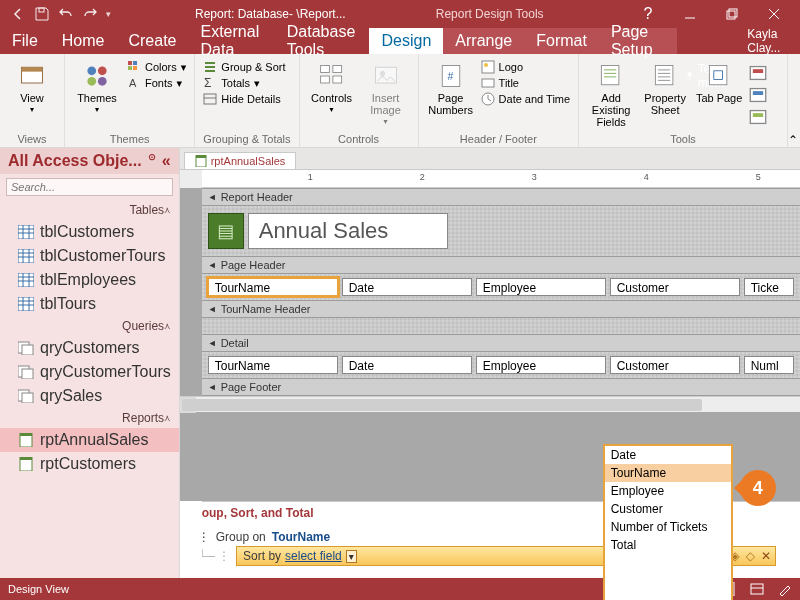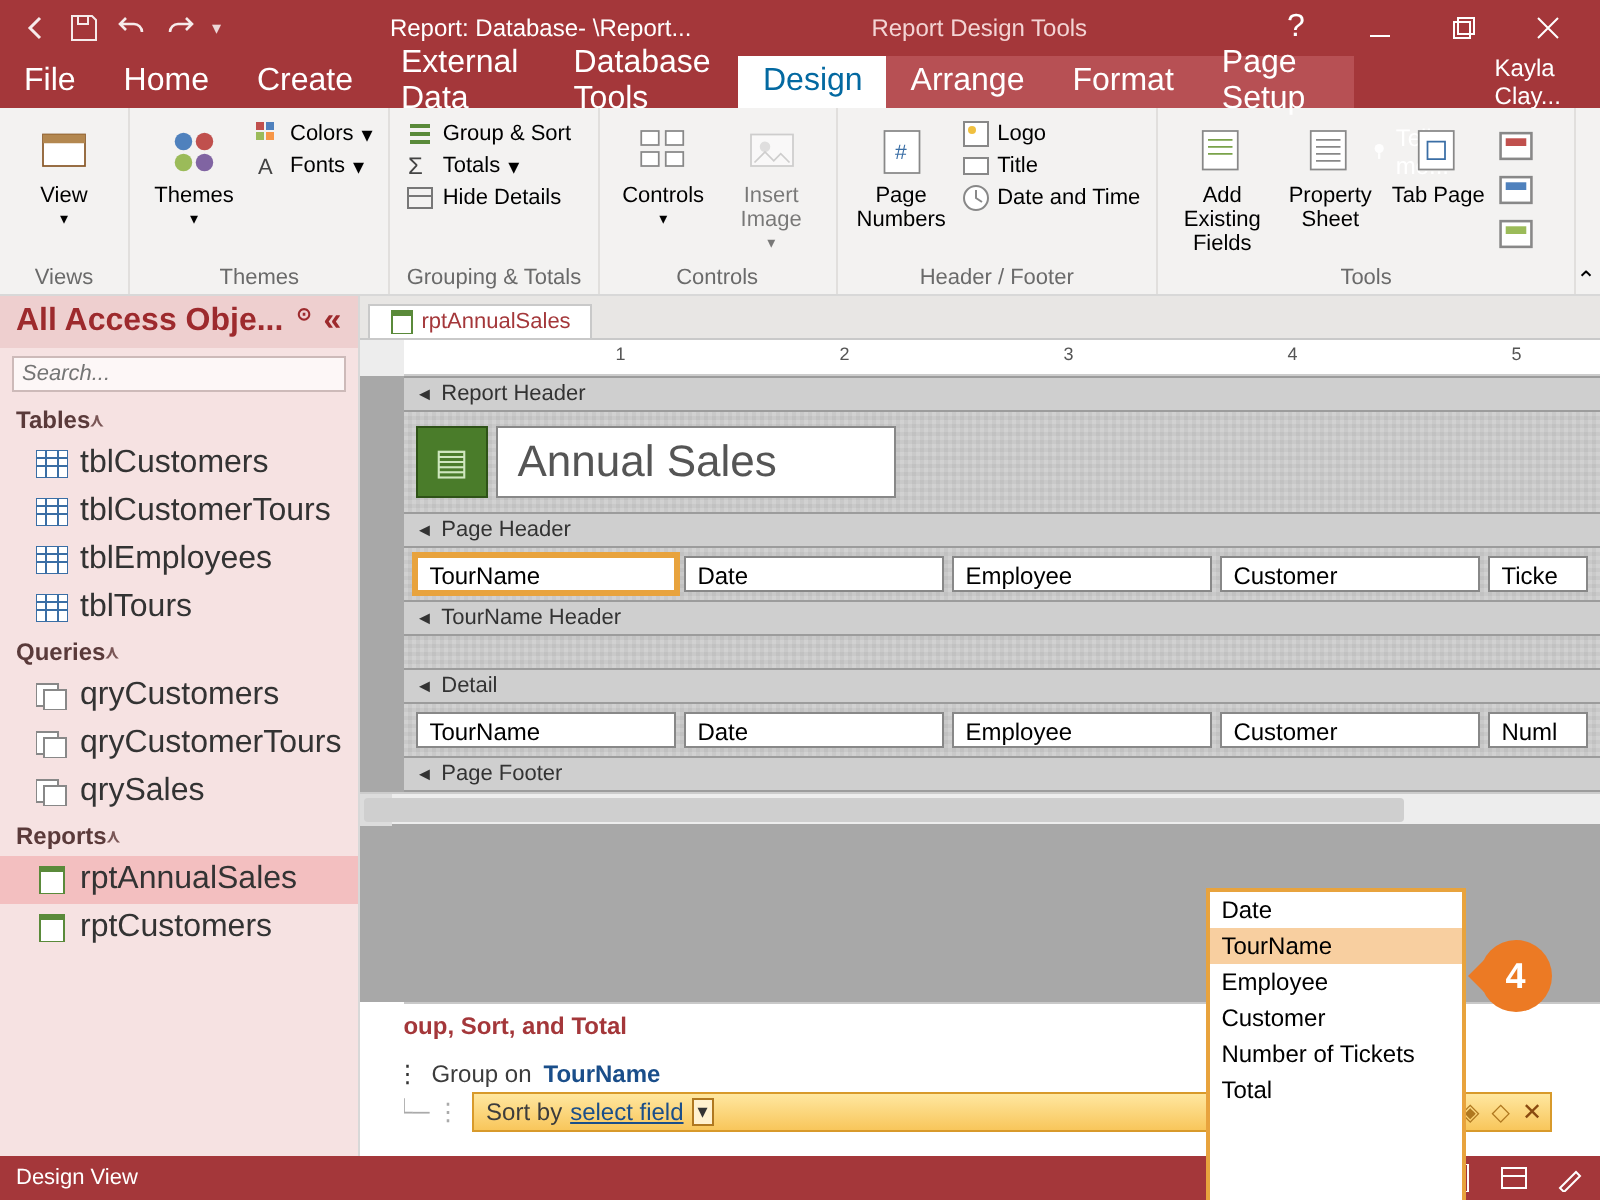--- a/index.html
+++ b/index.html
@@ -47,7 +47,7 @@
   .nav-head .navctrls { display:flex; gap:6px; }
   .nav-search { padding:4px 6px; }
   .nav-search input { width:100%; padding:2px 4px; font-size:11px; font-style:italic; border:1px solid #cdbab9; background:#fdf7f7;}
-  .nav-grp-h { padding:3px 8px; font-weight:700; color:#5a3a3a; font-size:12px; display:flex; justify-content:flex-start; align-items:center;}
+  .nav-grp-h { padding:3px 8px; font-weight:400; color:#5a3a3a; font-size:12px; display:flex; justify-content:flex-end; align-items:center;}
   .nav-grp-h .chev { font-size:9px; color:#7a5656;}
   .nav-item { padding:3px 8px 3px 18px; display:flex; align-items:center; gap:6px; font-size:16px; color:#333;}
   .nav-item.sel { background:#f3bfc0; }

